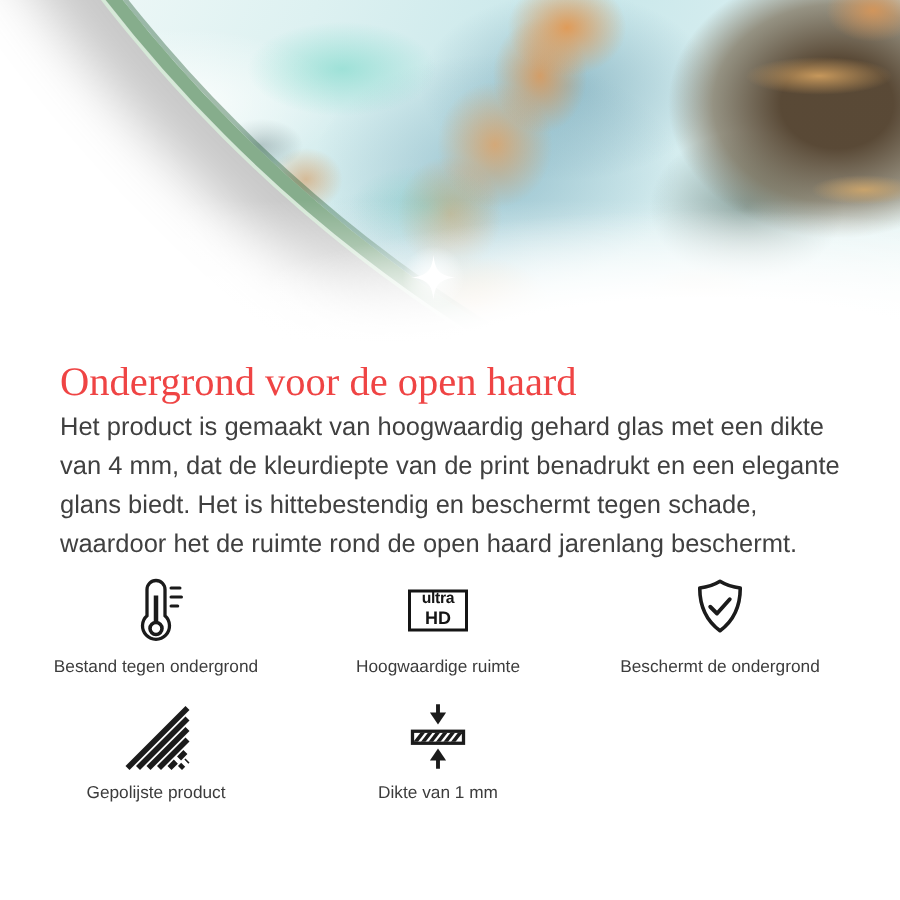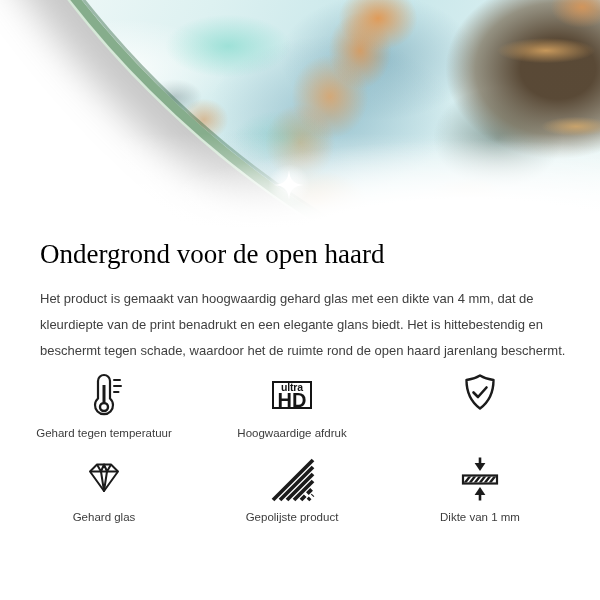--- a/index.html
+++ b/index.html
@@ -71,7 +71,7 @@
     font-weight:400;
     font-size:27px;
     line-height:35px;
-    color:#000000;
+    color:#ef4444;
   }
   .description {
     margin-top:14px;

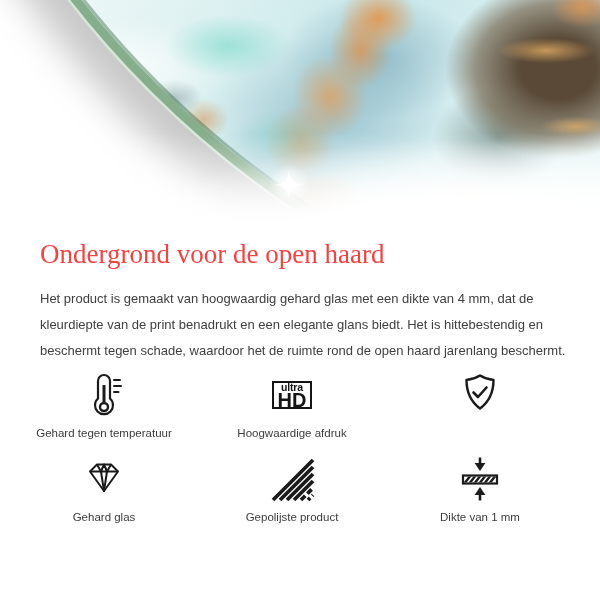--- a/index.html
+++ b/index.html
@@ -74,9 +74,8 @@
     color:#ef4444;
   }
   .description {
-    margin-top:14px;
     width:527px;
-    font-size:13px;
+    font-size:17px;
     line-height:26px;
     color:#404040;
     hyphens:manual;

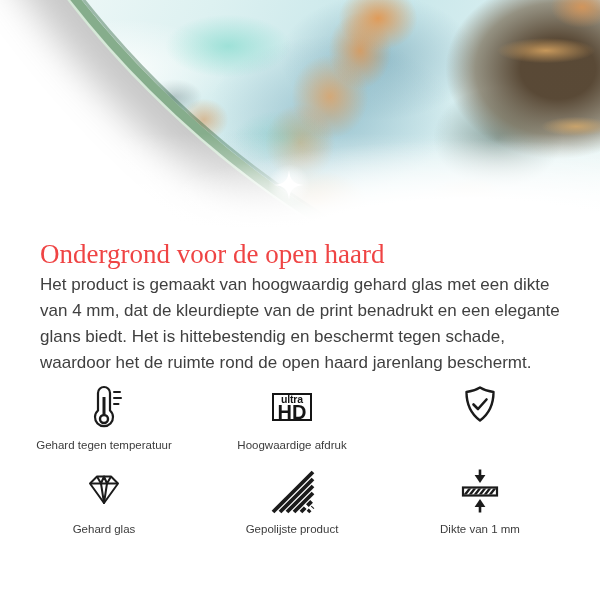--- a/index.html
+++ b/index.html
@@ -99,7 +99,7 @@
     color:#151515;
   }
   .uhd-top { font-size:10.5px; font-weight:bold; line-height:11px; letter-spacing:-0.2px; }
-  .uhd-bottom { font-size:20px; font-weight:bold; line-height:15px; }
+  .uhd-bottom { font-size:12px; font-weight:bold; line-height:15px; }
 
   svg { display:block; }
 </style>

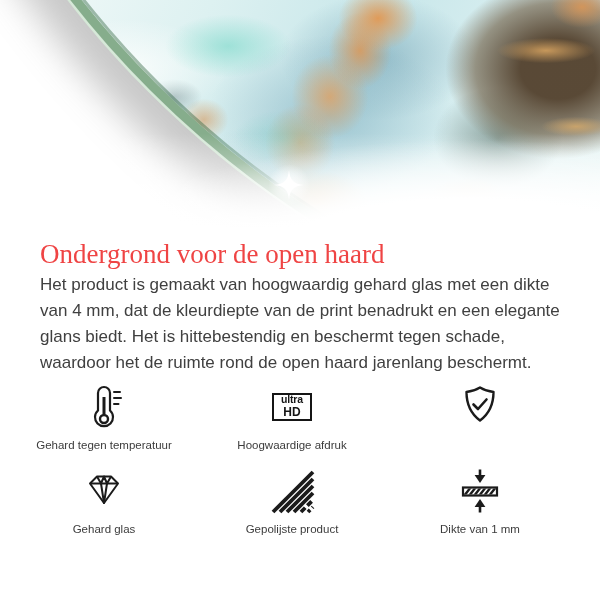--- a/index.html
+++ b/index.html
@@ -140,7 +140,7 @@
           </g>
         </svg>
       </div>
-      <div class="label">Gehard tegen temperatuur</div>
+      <div class="label">Bestand tegen ondergrond</div>
     </div>
 
     <div class="feature">

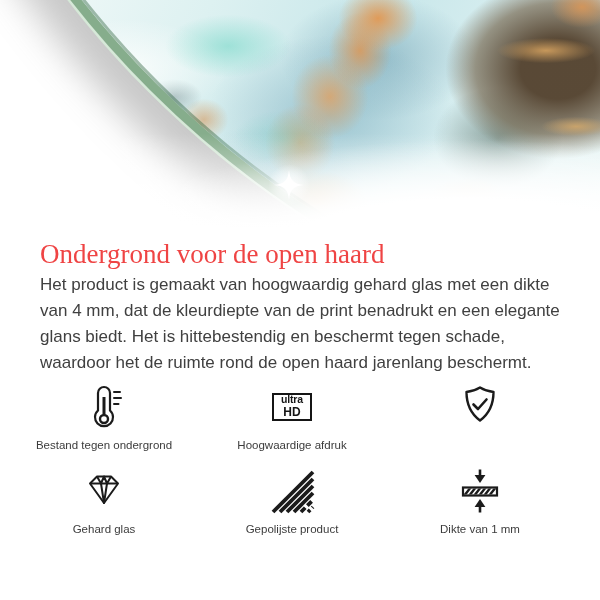--- a/index.html
+++ b/index.html
@@ -150,7 +150,7 @@
           <div class="uhd-bottom">HD</div>
         </div>
       </div>
-      <div class="label">Hoogwaardige afdruk</div>
+      <div class="label">Hoogwaardige ruimte</div>
     </div>
 
     <div class="feature">

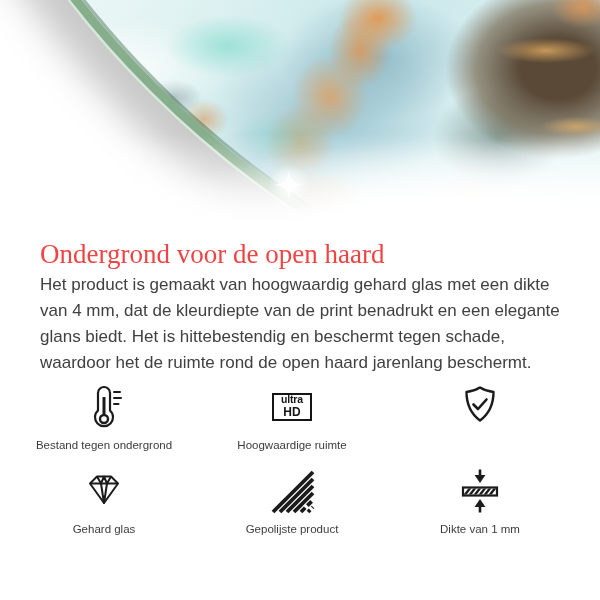--- a/index.html
+++ b/index.html
@@ -160,6 +160,7 @@
           <path d="M17.5 21.5 l4.5 4.5 l8.5 -9.5" stroke-width="2.6" stroke-linecap="round" stroke-linejoin="round"></path>
         </svg>
       </div>
+      <div class="label">Beschermt de ondergrond</div>
     </div>
 
     <div class="feature">

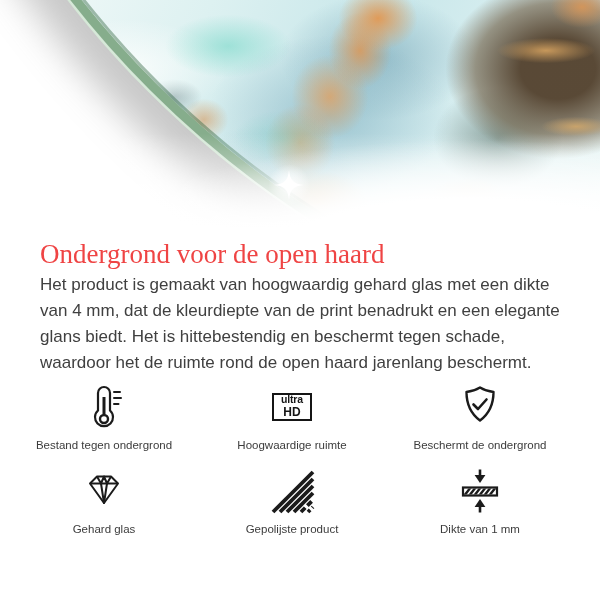--- a/index.html
+++ b/index.html
@@ -163,17 +163,6 @@
       <div class="label">Beschermt de ondergrond</div>
     </div>
 
-    <div class="feature">
-      <div class="icon-box">
-        <svg width="48" height="48" viewBox="0 0 48 48" fill="none" stroke="#1b1b1b" stroke-width="2" stroke-linejoin="round">
-          <path d="M17 9.5 H31 L38 16.5 L24 36 L10 16.5 Z"></path>
-          <line x1="10" y1="16.5" x2="38" y2="16.5"></line>
-          <path d="M17 9.5 L21 16.5 L24 9.5 L27 16.5 L31 9.5"></path>
-          <path d="M21 16.5 L24 36 L27 16.5"></path>
-        </svg>
-      </div>
-      <div class="label">Gehard glas</div>
-    </div>
 
     <div class="feature">
       <div class="icon-box">

